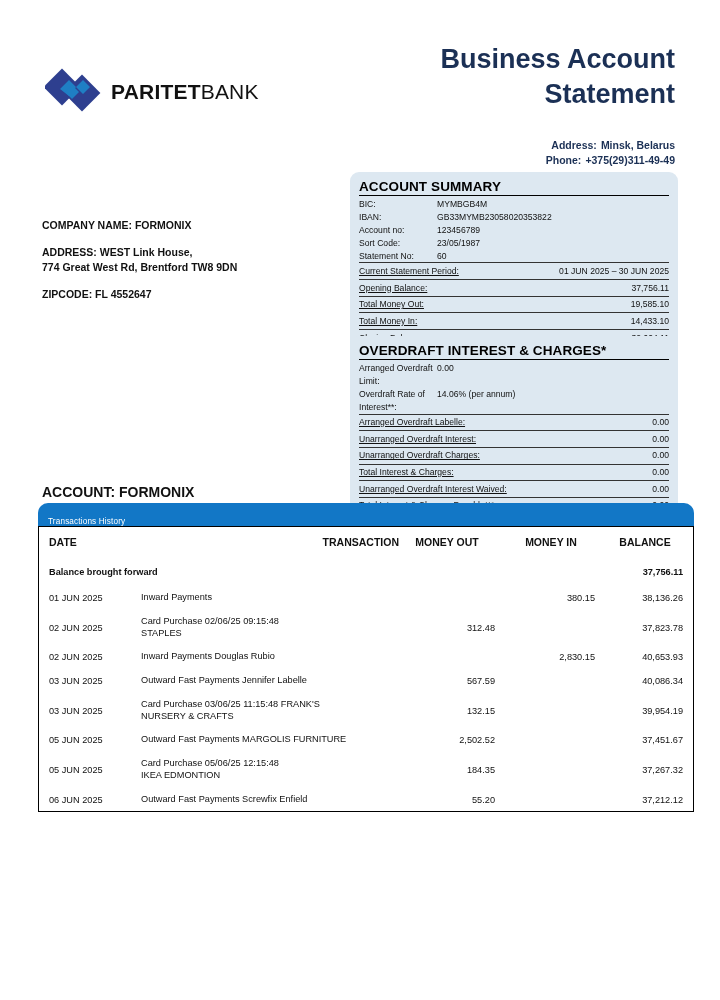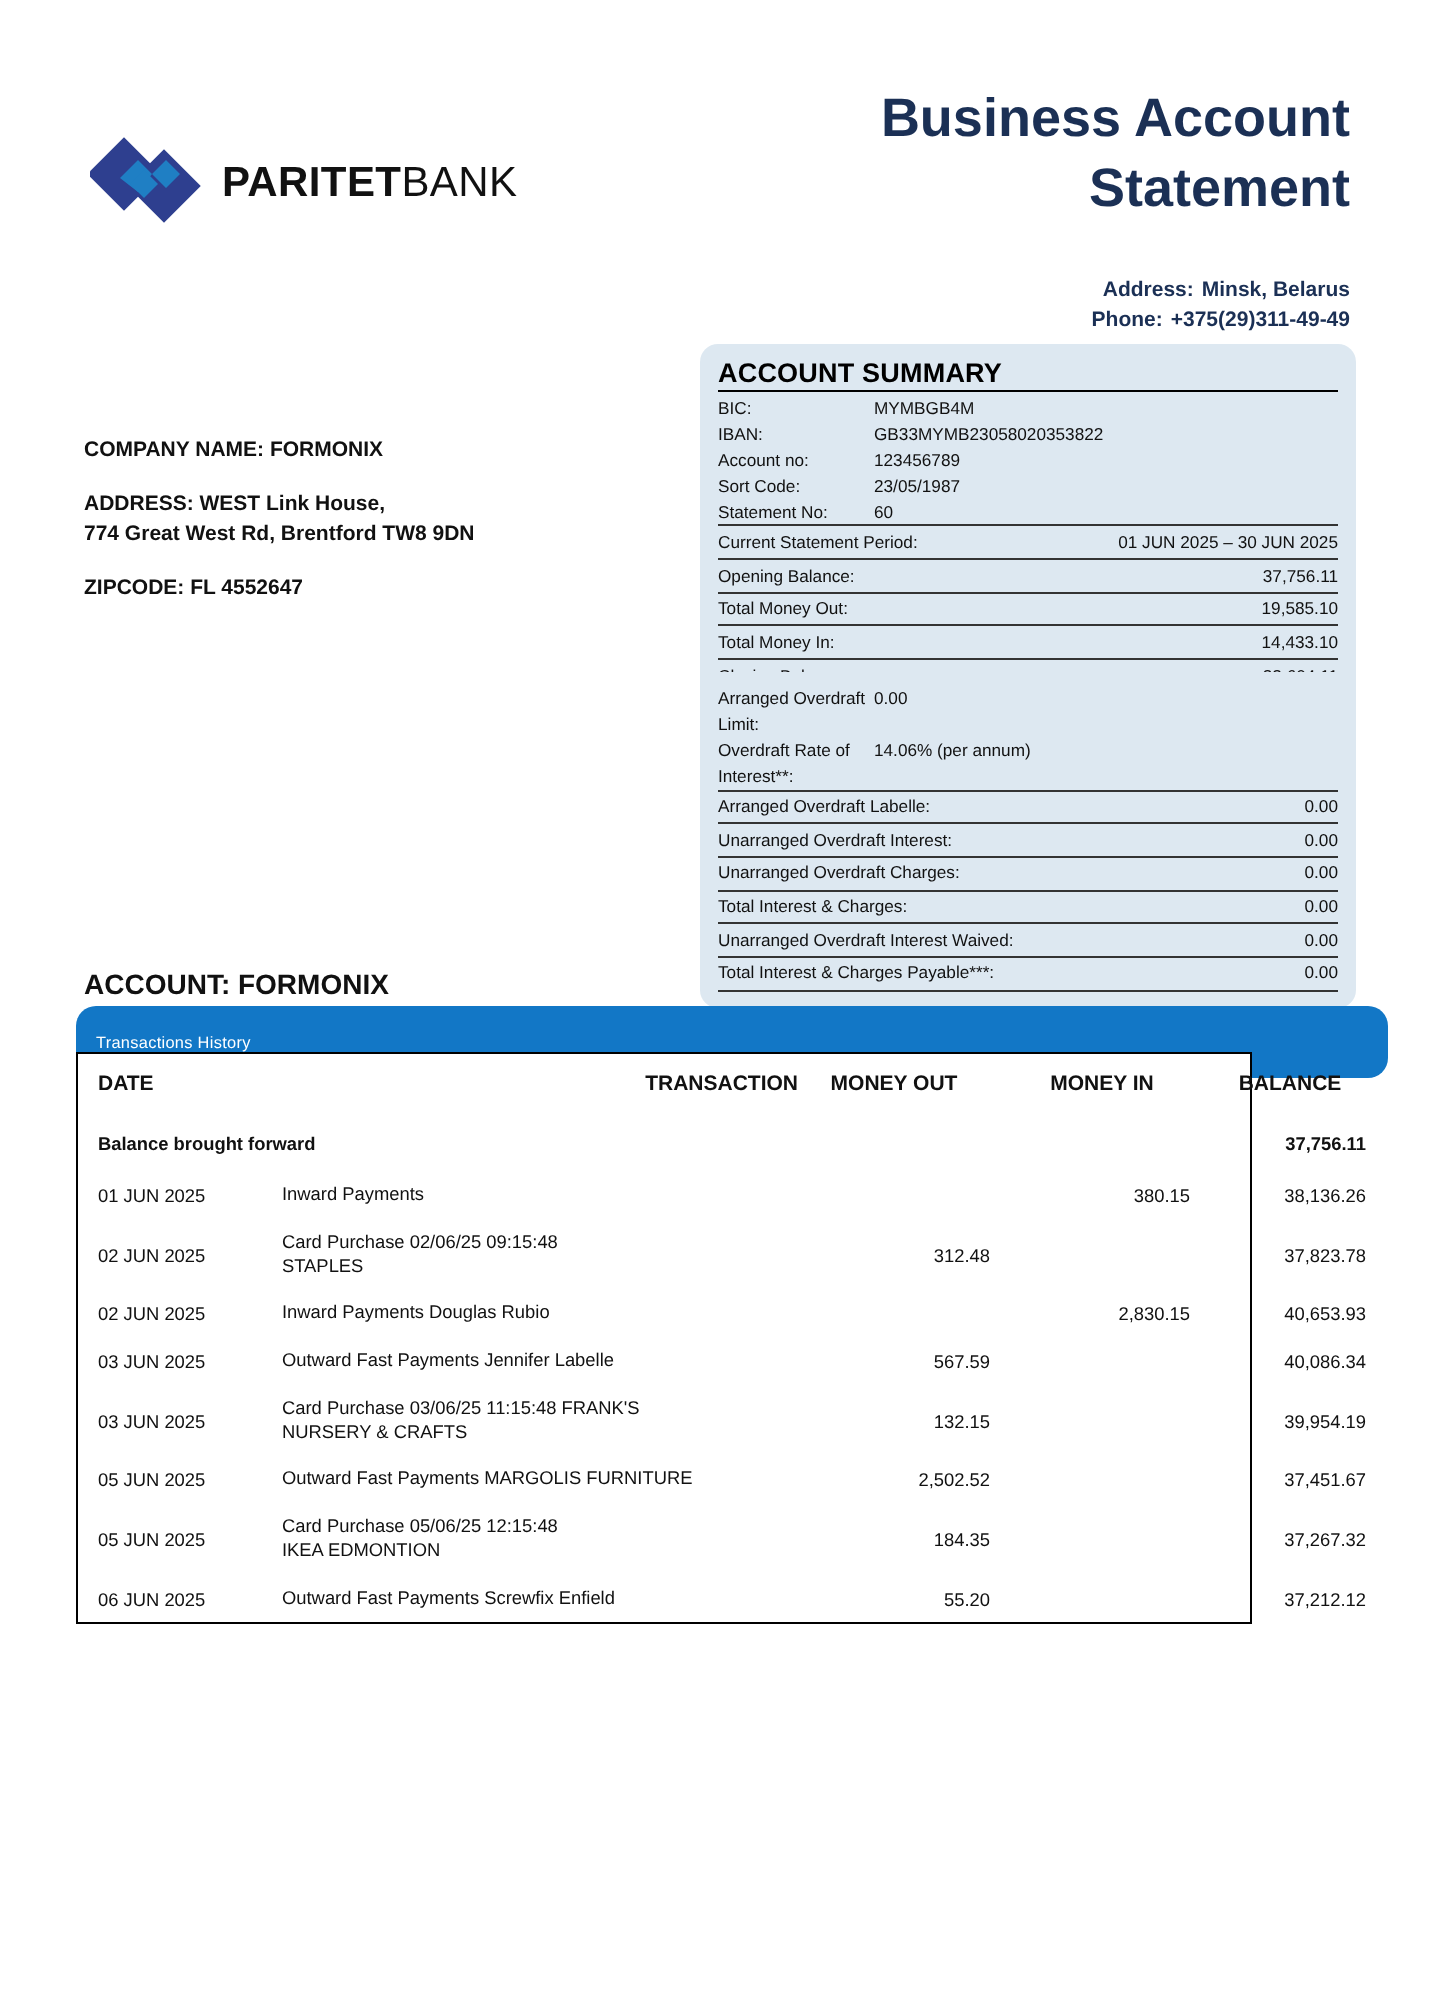--- a/index.html
+++ b/index.html
@@ -111,7 +111,7 @@
     padding: 1.4px 0 1.4px 0;
   }
   .rule-row.first { border-top: 0.9px solid #333; }
-  .rule-row .k { text-align: right; }
+  .rule-row .k { text-align: right; text-decoration: underline; }
   .rule-row .v { text-align: right; }
 
   

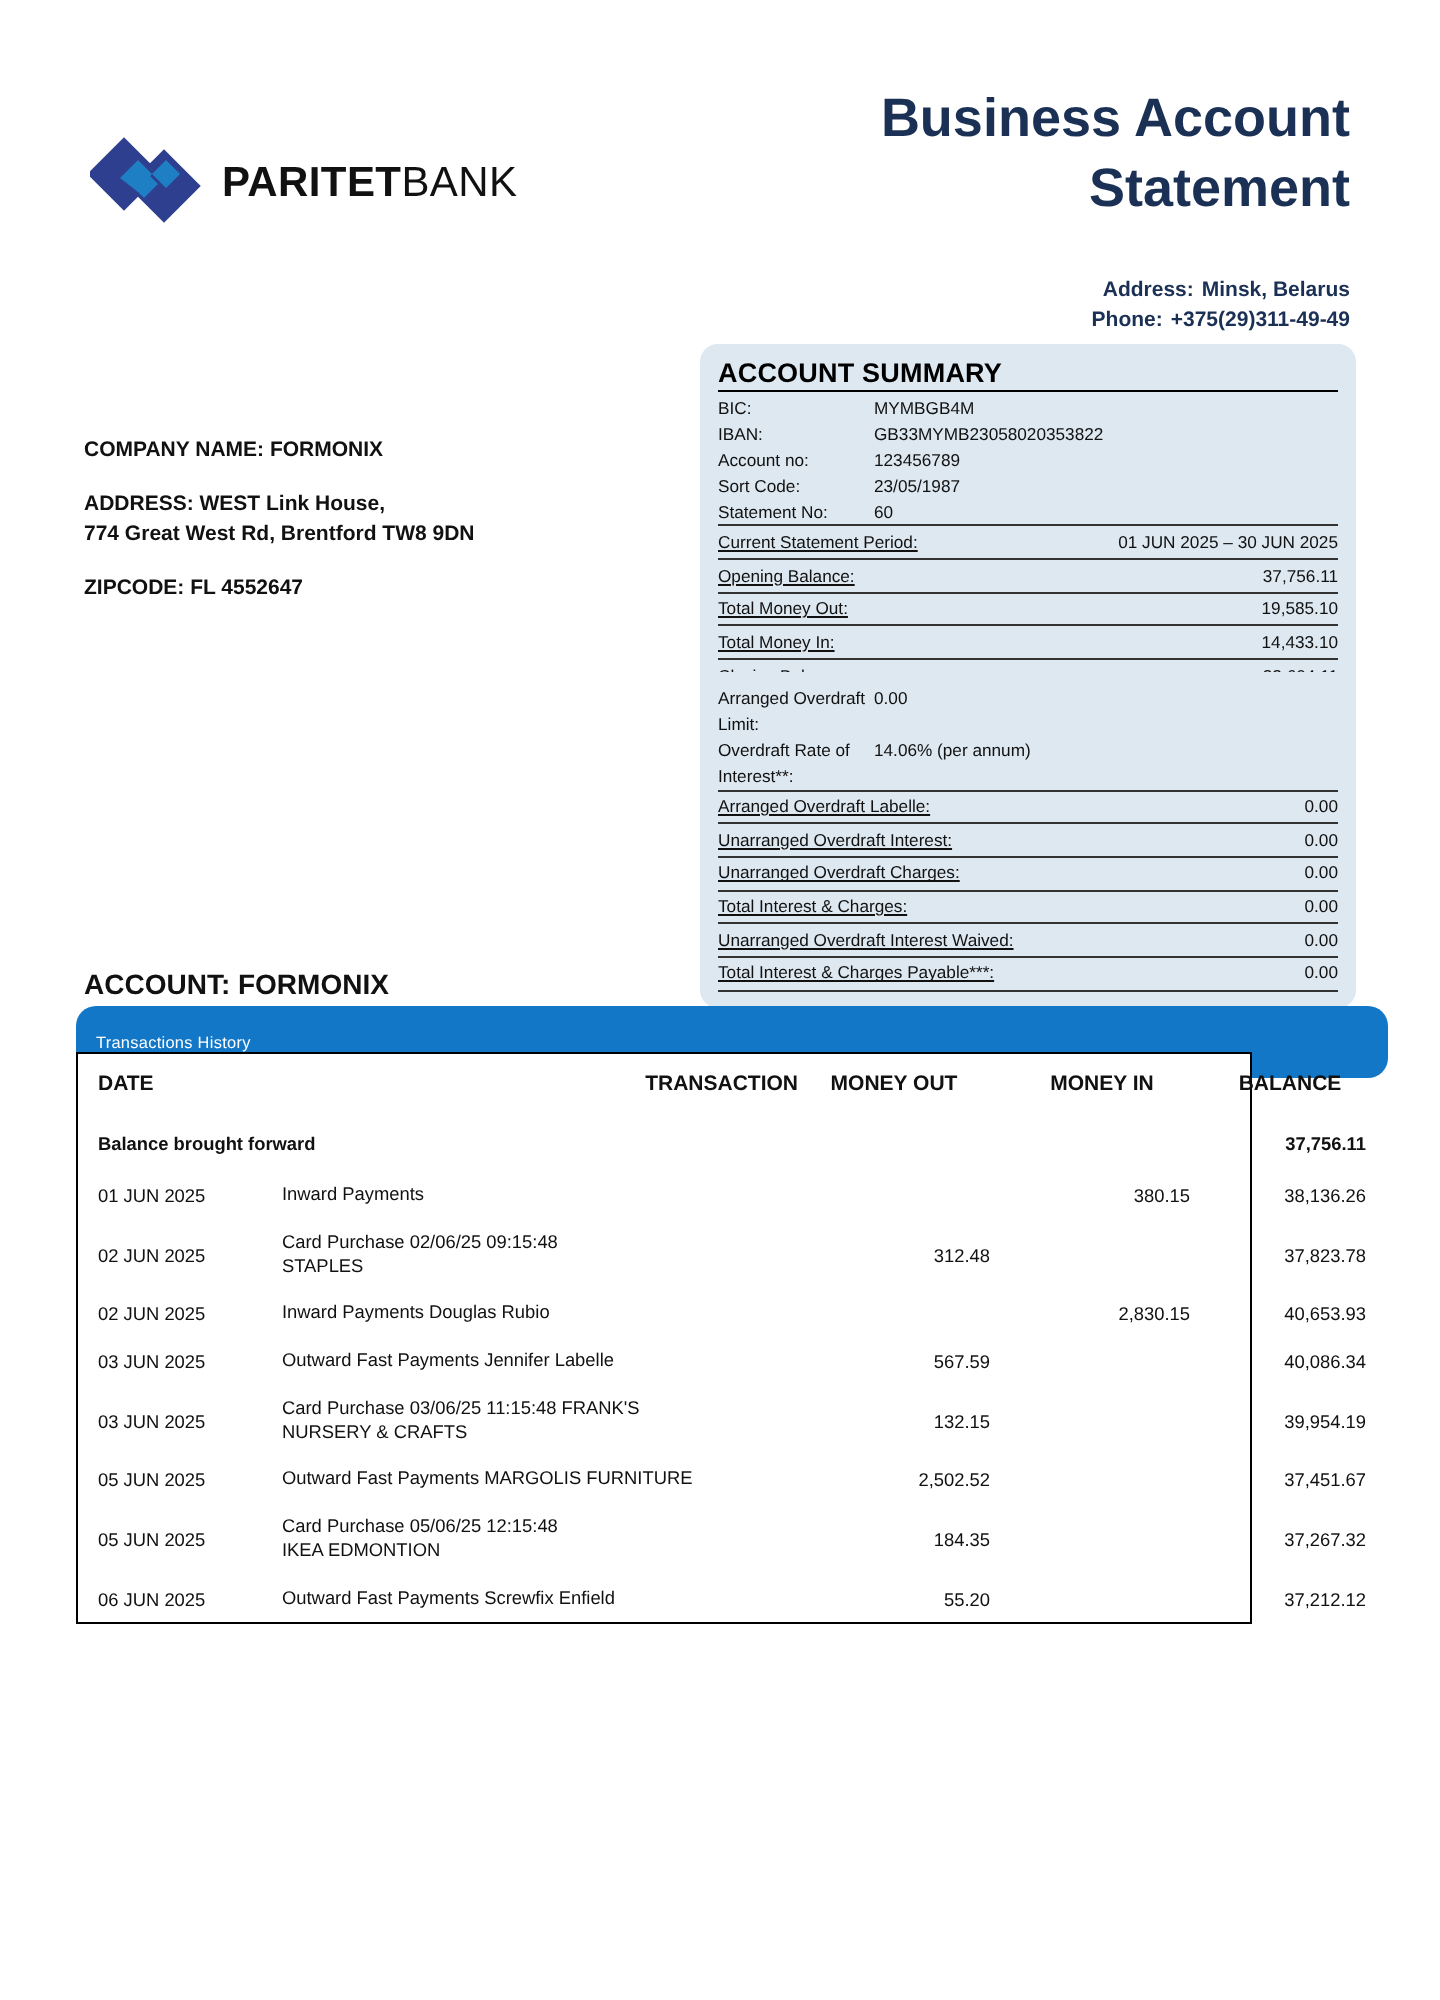--- a/index.html
+++ b/index.html
@@ -276,6 +276,7 @@
 </div>
 
 <div class="panel" id="panel-overdraft">
+  <div class="panel-title">OVERDRAFT INTEREST &amp; CHARGES*</div>
   <div id="overdraft-plain">
       <div class="plain-row">
         <span class="k">Arranged Overdraft Limit:</span>

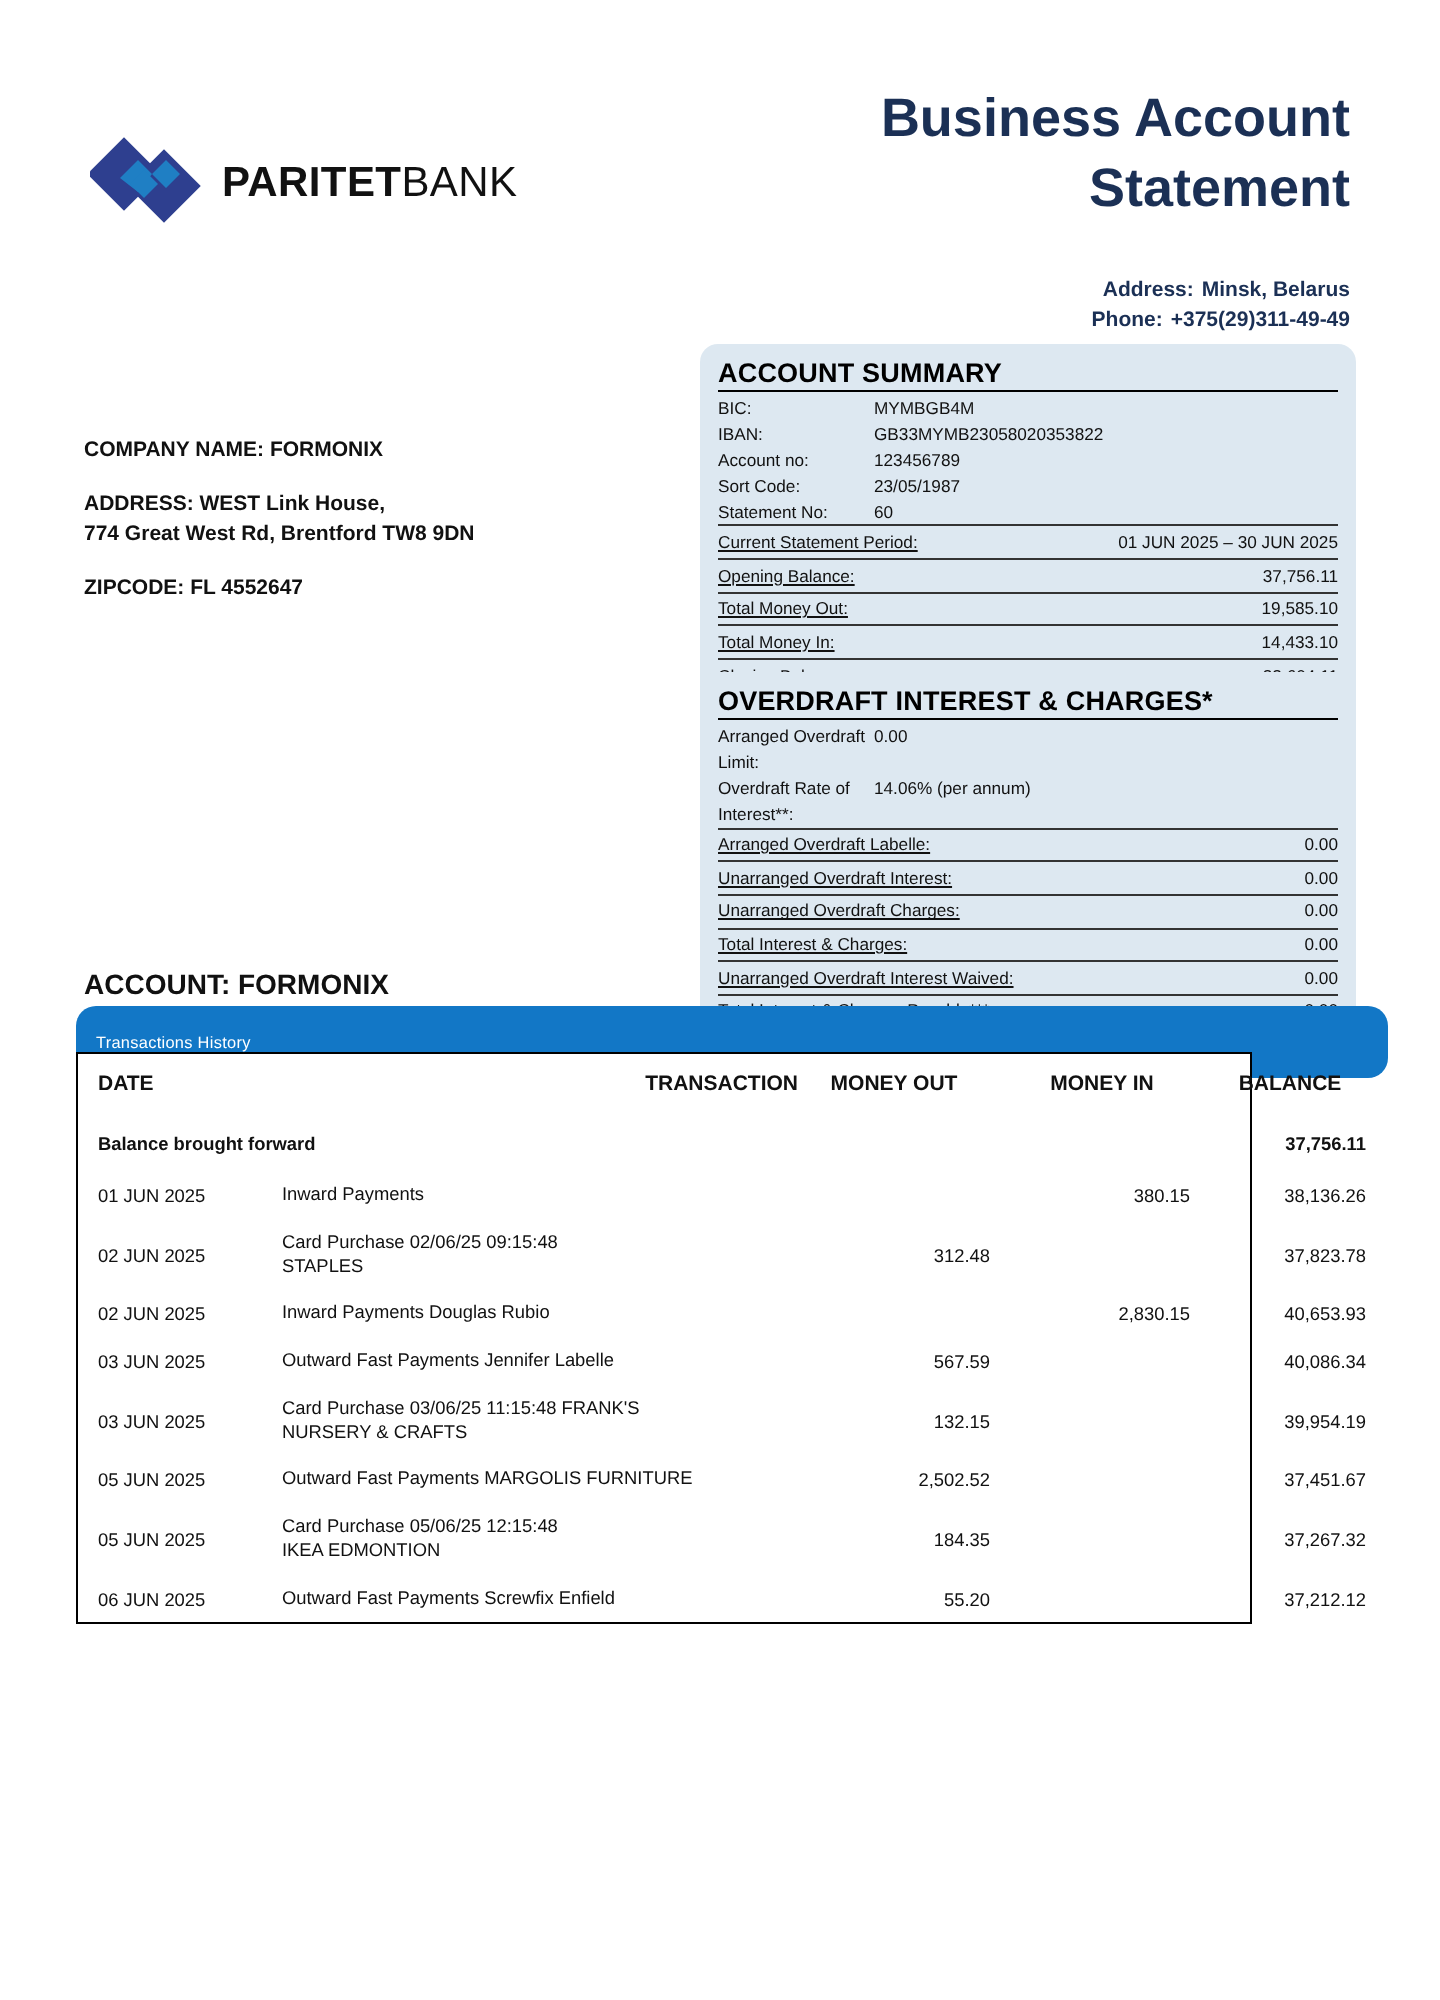--- a/index.html
+++ b/index.html
@@ -145,7 +145,7 @@
     position: absolute;
     left: 38px;
     top: 526px;
-    width: 588px;
+    width: 656px;
     border: 1.3px solid #000;
     box-sizing: border-box;
     background: #fff;

